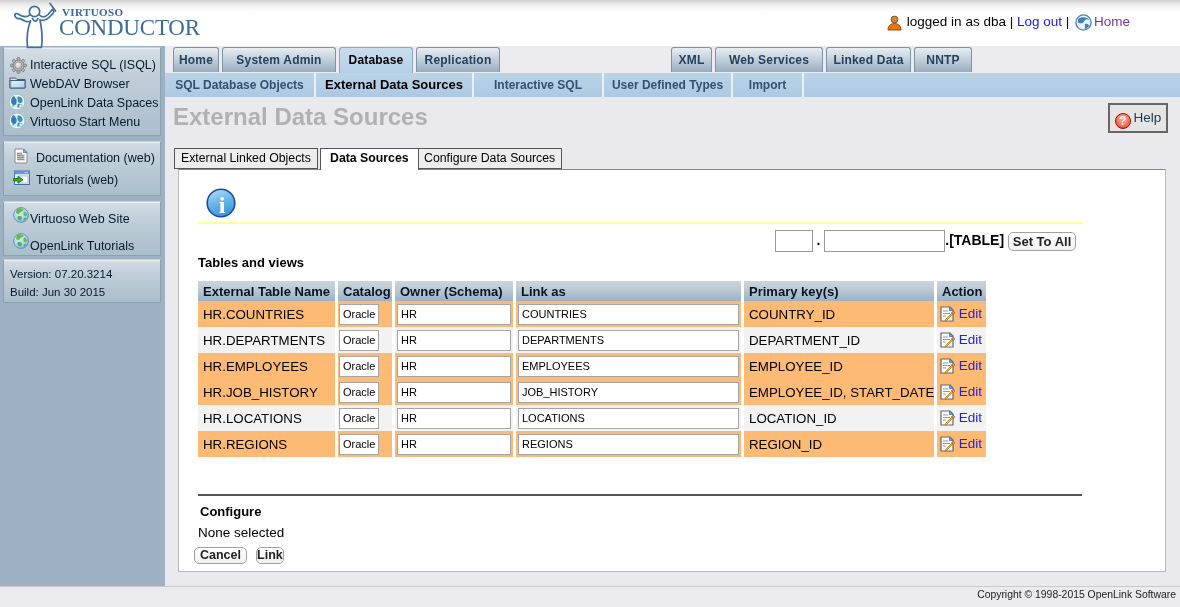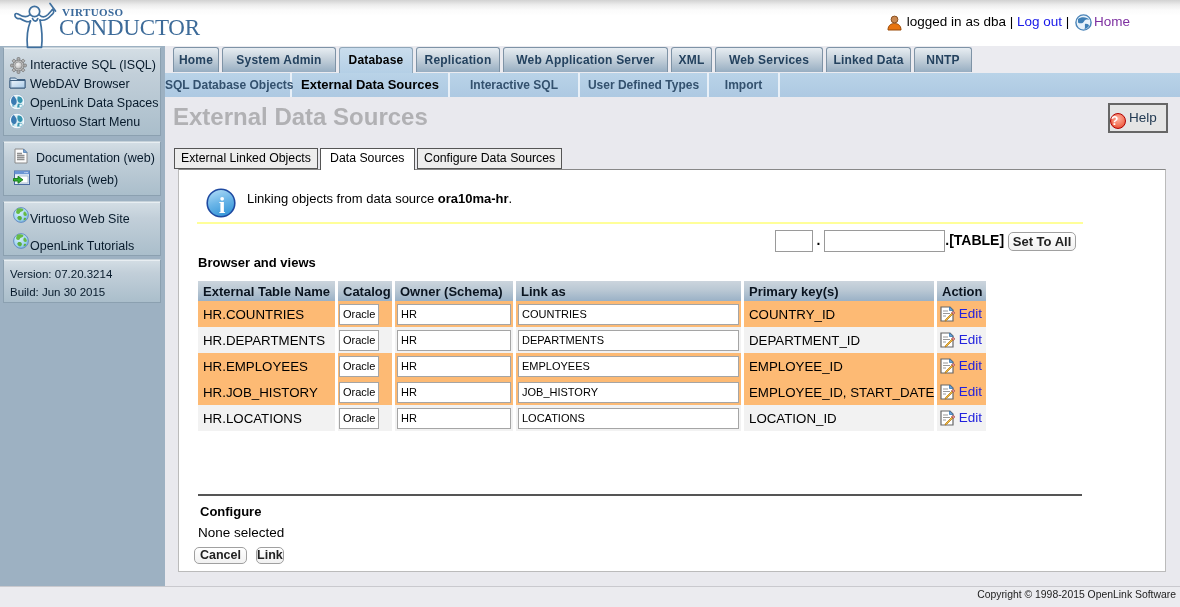--- a/index.html
+++ b/index.html
@@ -218,7 +218,6 @@
     <span class="t1" style="left:57px;width:114px">System Admin</span>
     <span class="t1 act" style="left:174px;width:74px">Database</span>
     <span class="t1" style="left:251px;width:84px">Replication</span>
-    <span class="t1" style="left:338px;width:165px">Web Application Server</span>
     <span class="t1" style="left:506px;width:41px">XML</span>
     <span class="t1" style="left:550px;width:108px">Web Services</span>
     <span class="t1" style="left:661px;width:85px">Linked Data</span>

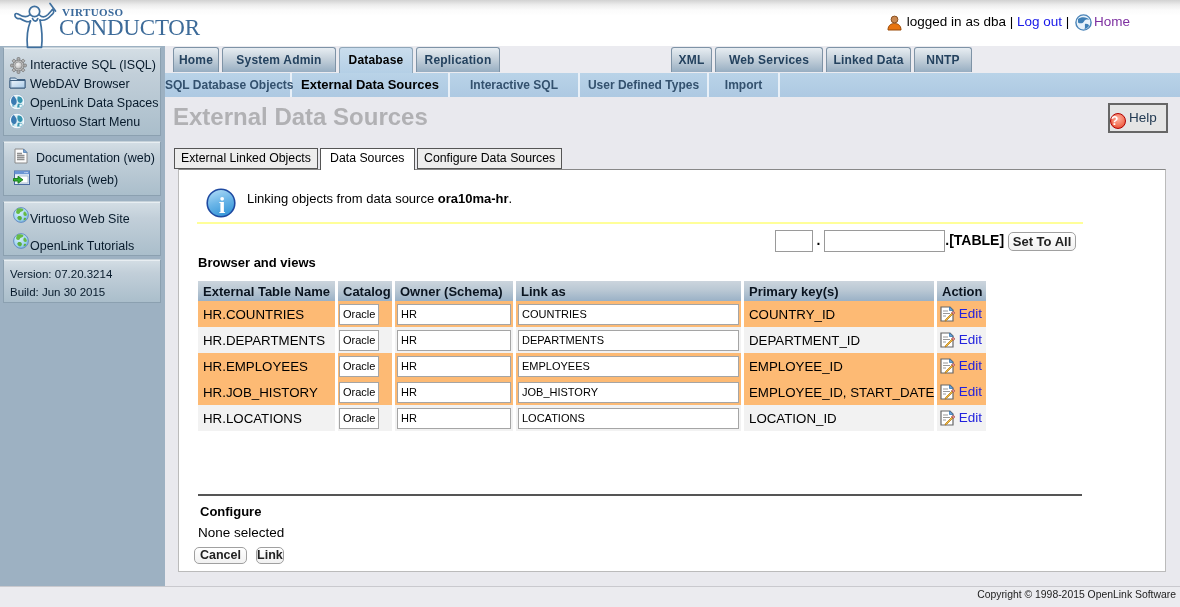--- a/index.html
+++ b/index.html
@@ -223,7 +223,7 @@
     <span class="t1" style="left:661px;width:85px">Linked Data</span>
     <span class="t1" style="left:749px;width:58px">NNTP</span>
   </div>
-  <div id="tabs2"><span style="width:127px">SQL Database Objects</span><span class="act" style="width:158px">External Data Sources</span><span style="width:130px">Interactive SQL</span><span style="width:129px">User Defined Types</span><span style="width:71px">Import</span></div>
+  <div id="tabs2"><span style="width:151px">SQL Database Objects</span><span class="act" style="width:158px">External Data Sources</span><span style="width:130px">Interactive SQL</span><span style="width:129px">User Defined Types</span><span style="width:71px">Import</span></div>
   <div id="content">
     <div id="h1">External Data Sources</div>
     <div id="helpbtn"><span class="hq">?</span>Help</div>

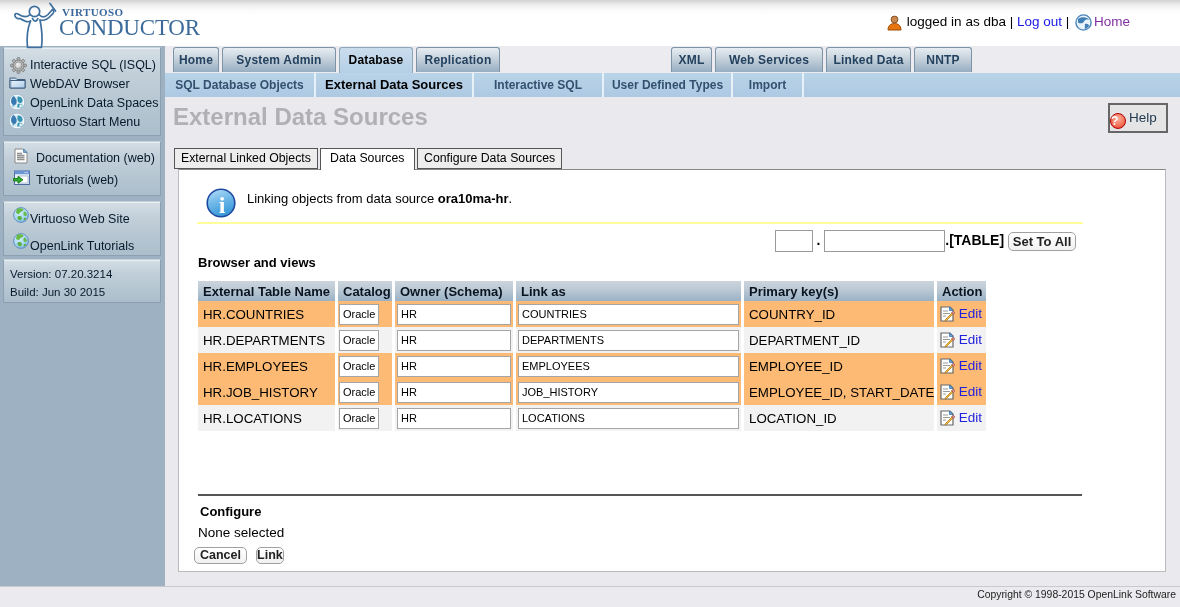--- a/index.html
+++ b/index.html
@@ -25,7 +25,7 @@
 
 #content{position:absolute;left:0;top:51px;width:1015px;height:489px;background:#e9e9ee}
 #h1{position:absolute;left:8px;top:6px;font-size:24px;font-weight:bold;color:#b1b1b4;letter-spacing:0px}
-#helpbtn{position:absolute;left:943px;top:6px;width:60px;height:30px;border:2px solid #666;background:#e5e5e5;font-size:13.5px;color:#223a52;line-height:26px;text-align:left}
+#helpbtn{position:absolute;left:943px;top:6px;width:60px;height:30px;border:2px solid #666;background:#e5e5e5;font-size:13.5px;color:#223a52;line-height:26px;text-align:center}
 #helpbtn .hq{display:inline-block;vertical-align:-3px;width:16px;height:16px;border-radius:50%;background:radial-gradient(circle at 50% 35%,#ffb09e 0,#f4765c 55%,#e03a20 100%);border:1px solid #b00000;color:#fff;font-size:12px;font-weight:bold;line-height:14px;margin-right:3px}
 
 .stab{position:absolute;top:51px;height:21px;border:1px solid #555;background:#ededed;font-size:12.3px;color:#000;line-height:19px;padding:0 6px;white-space:nowrap}

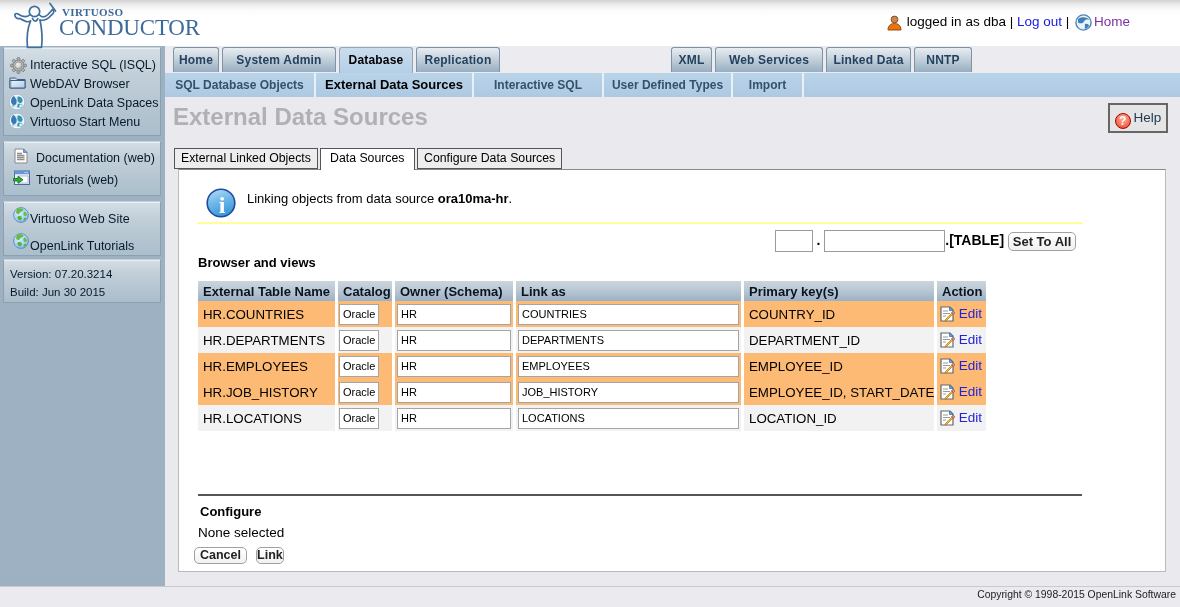--- a/index.html
+++ b/index.html
@@ -29,7 +29,7 @@
 #helpbtn .hq{display:inline-block;vertical-align:-3px;width:16px;height:16px;border-radius:50%;background:radial-gradient(circle at 50% 35%,#ffb09e 0,#f4765c 55%,#e03a20 100%);border:1px solid #b00000;color:#fff;font-size:12px;font-weight:bold;line-height:14px;margin-right:3px}
 
 .stab{position:absolute;top:51px;height:21px;border:1px solid #555;background:#ededed;font-size:12.3px;color:#000;line-height:19px;padding:0 6px;white-space:nowrap}
-.stab.act{background:#fff;font-weight:normal;height:22px;border-bottom:none;z-index:3;font-size:12.3px;padding:0 9px}
+.stab.act{background:#fff;font-weight:bold;height:22px;border-bottom:none;z-index:3;font-size:12.3px;padding:0 9px}
 
 #panel{position:absolute;left:13px;top:72px;width:988px;height:403px;background:#fff;border:1px solid #bbb;border-top-color:#888}
 .abs{position:absolute}

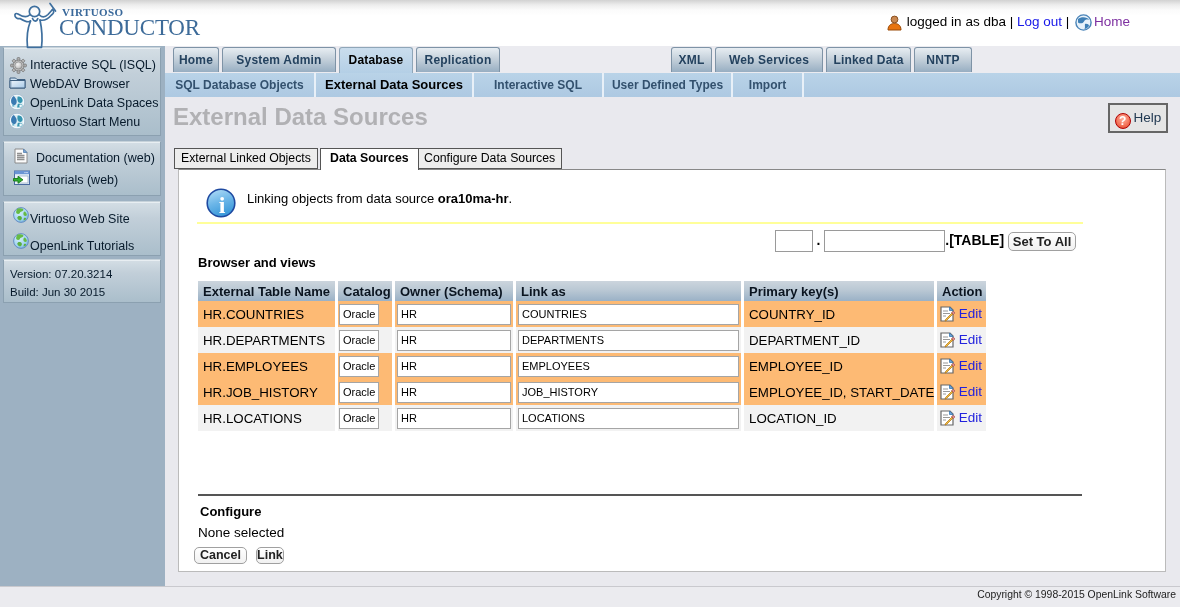--- a/index.html
+++ b/index.html
@@ -244,7 +244,6 @@
             <text x="16" y="24.5" font-family="Liberation Serif,serif" font-size="24" font-weight="bold" fill="#fff" text-anchor="middle">i</text>
           </svg>
         </div>
-      <div class="abs" id="infotext">Linking objects from data source <b>ora10ma-hr</b>.</div>
       <div class="abs" id="yline"></div>
       <div class="abs" id="setrow">
         <input class="inp" style="width: 38px;" type="text">&nbsp;.&nbsp;<input class="inp" style="width: 121px;" type="text">.[TABLE]&nbsp;<span class="macbtn" style="width:68px;height:19px;line-height:17px">Set To All</span>

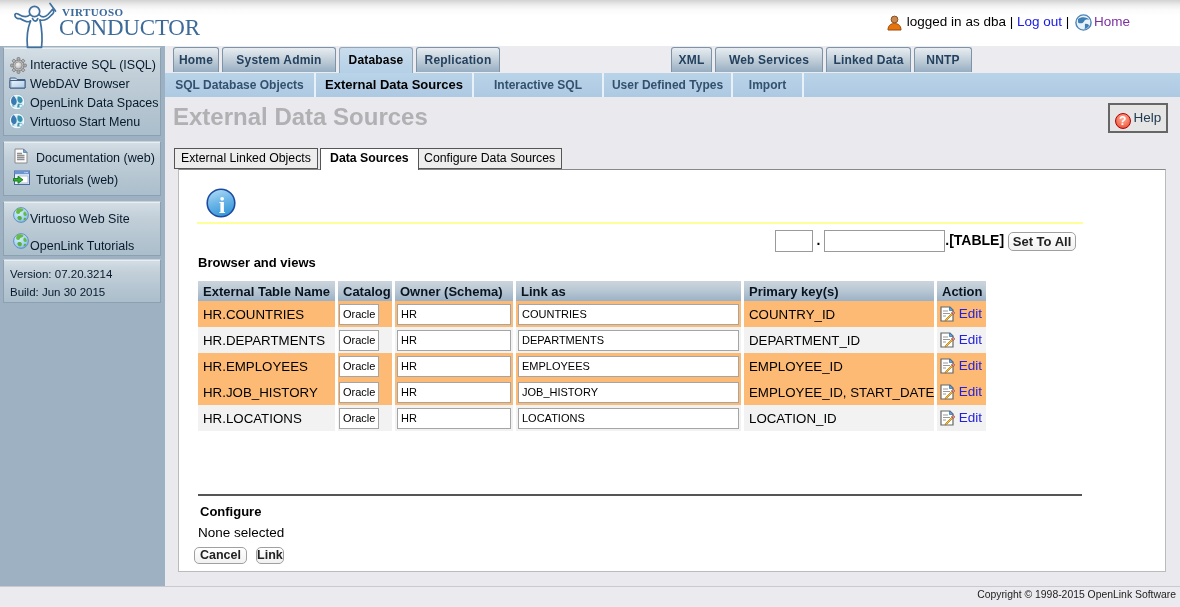--- a/index.html
+++ b/index.html
@@ -248,7 +248,7 @@
       <div class="abs" id="setrow">
         <input class="inp" style="width: 38px;" type="text">&nbsp;.&nbsp;<input class="inp" style="width: 121px;" type="text">.[TABLE]&nbsp;<span class="macbtn" style="width:68px;height:19px;line-height:17px">Set To All</span>
       </div>
-      <div class="abs" id="tvlabel">Browser and views</div>
+      <div class="abs" id="tvlabel">Tables and views</div>
       <table class="abs" id="dtable">
         <tbody>
             <tr>

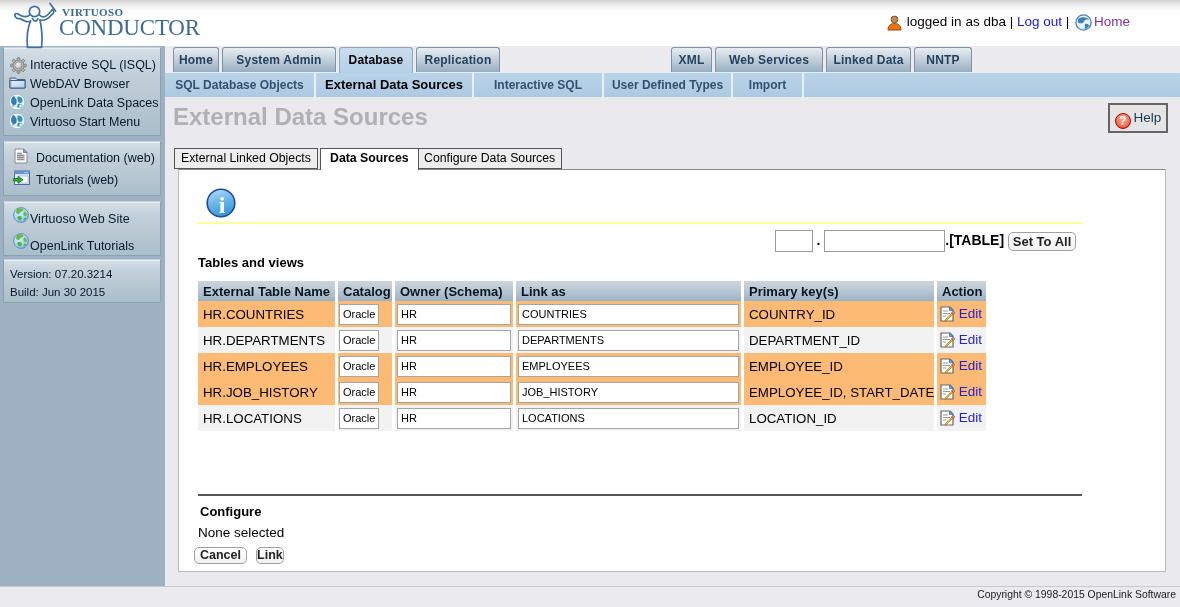--- a/index.html
+++ b/index.html
@@ -359,6 +359,26 @@
                     <path d="M12.5 6.5 L14.5 8.5 L15.3 7.7 C15.8 7.2 15.8 6.5 15.3 6 C14.8 5.5 14.1 5.5 13.6 6 Z" fill="#e89090" stroke="#a05050" stroke-width="0.7"></path>
                   </svg> Edit</a></td>
             </tr>
+        <tr class="odd">
+              <td>HR.REGIONS</td>
+              <td style="padding:0 1px">
+                <input class="tin" style="width: 40px;" value="Oracle">
+              </td>
+              <td style="padding:0 2px">
+                <input class="tin" value="HR" style="">
+              </td>
+              <td style="padding:0 2px">
+                <input class="tin" value="REGIONS" style="">
+              </td>
+              <td>REGION_ID</td>
+              <td><a href="#"><svg class="ici" width="16" height="16" viewBox="0 0 16 16">
+                    <path d="M2 1 L11 1 L14 4 L14 15 L2 15 Z" fill="#fff" stroke="#666" stroke-width="1.2"></path>
+                    <path d="M10.5 1 L14 4.5 L10.5 4.5 Z" fill="#6aa7e0" stroke="#3a77b0" stroke-width="0.8"></path>
+                    <path d="M4 5 H9 M4 7.5 H11 M4 10 H7" stroke="#999" stroke-width="1"></path>
+                    <path d="M13 7 L8 12 L6.5 13.5 L6 15 L7.5 14.5 L9 13 L14 8 Z" fill="#f0c040" stroke="#b07010" stroke-width="0.7"></path>
+                    <path d="M12.5 6.5 L14.5 8.5 L15.3 7.7 C15.8 7.2 15.8 6.5 15.3 6 C14.8 5.5 14.1 5.5 13.6 6 Z" fill="#e89090" stroke="#a05050" stroke-width="0.7"></path>
+                  </svg> Edit</a></td>
+            </tr>
       </tbody>
         </table>
       <div class="abs" id="hrline"></div>

